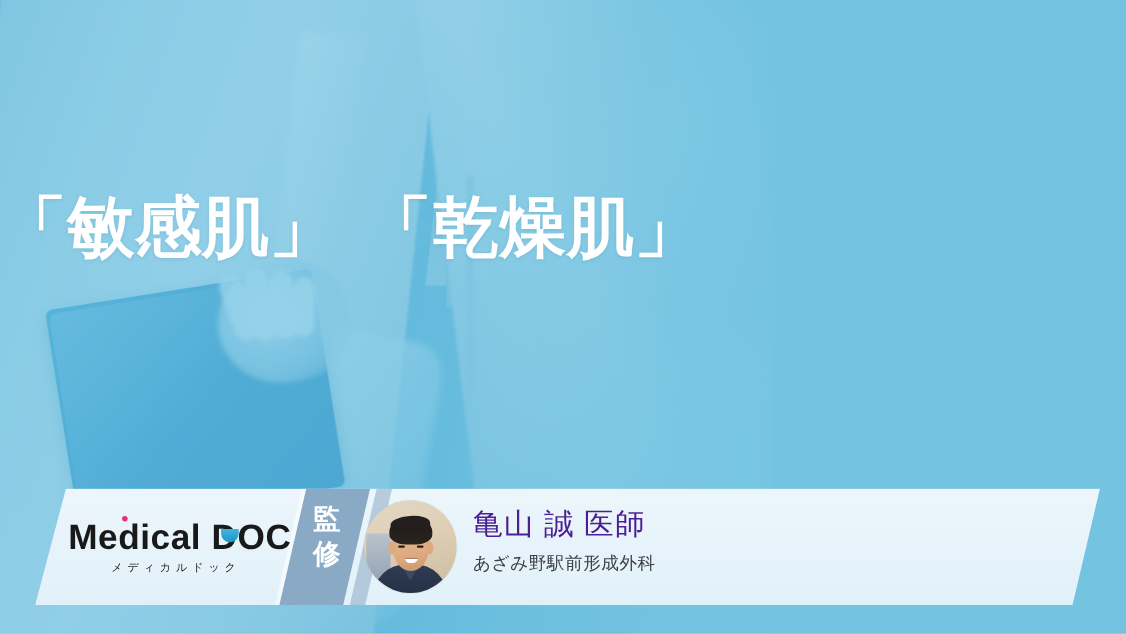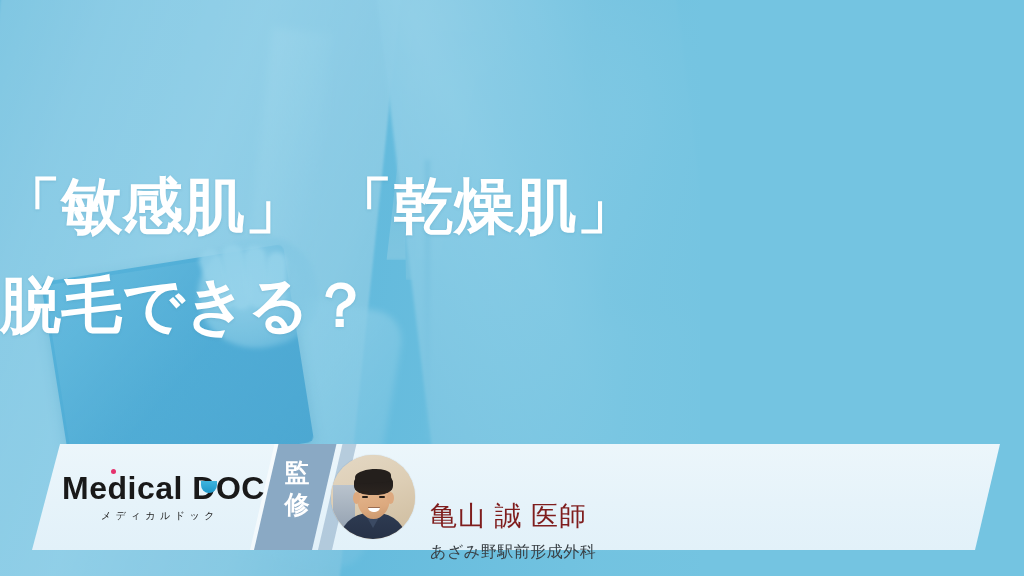--- a/index.html
+++ b/index.html
@@ -321,7 +321,6 @@
 
   <div class="headline">
     <div class="hl-line1"><span>「敏感肌」</span><span class="hl-gap"></span><span>「乾燥肌」</span></div>
-    <div class="hl-line2">脱毛できる？</div>
   </div>
 
   <div class="credit-panel">

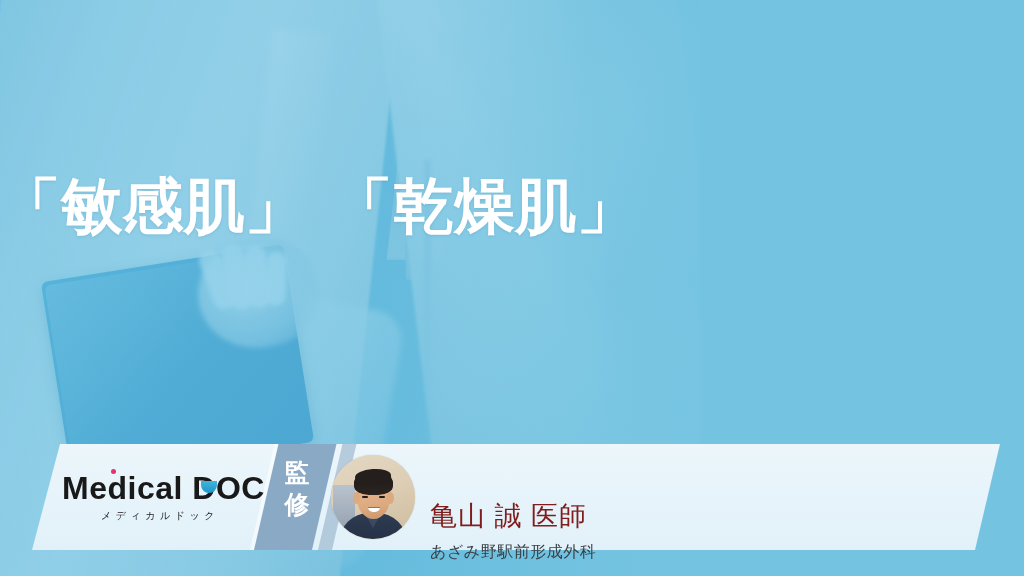--- a/index.html
+++ b/index.html
@@ -277,12 +277,11 @@
   }
   .cred-name {
     font-size:27px;
-    color:#7f1d1d;
+    color:#4c1d95;
     font-weight:normal;
     line-height:1.1;
     letter-spacing:1px;
     white-space:nowrap;
-    margin-top:40px;
   }
   .cred-clinic {
     font-size:16px;

